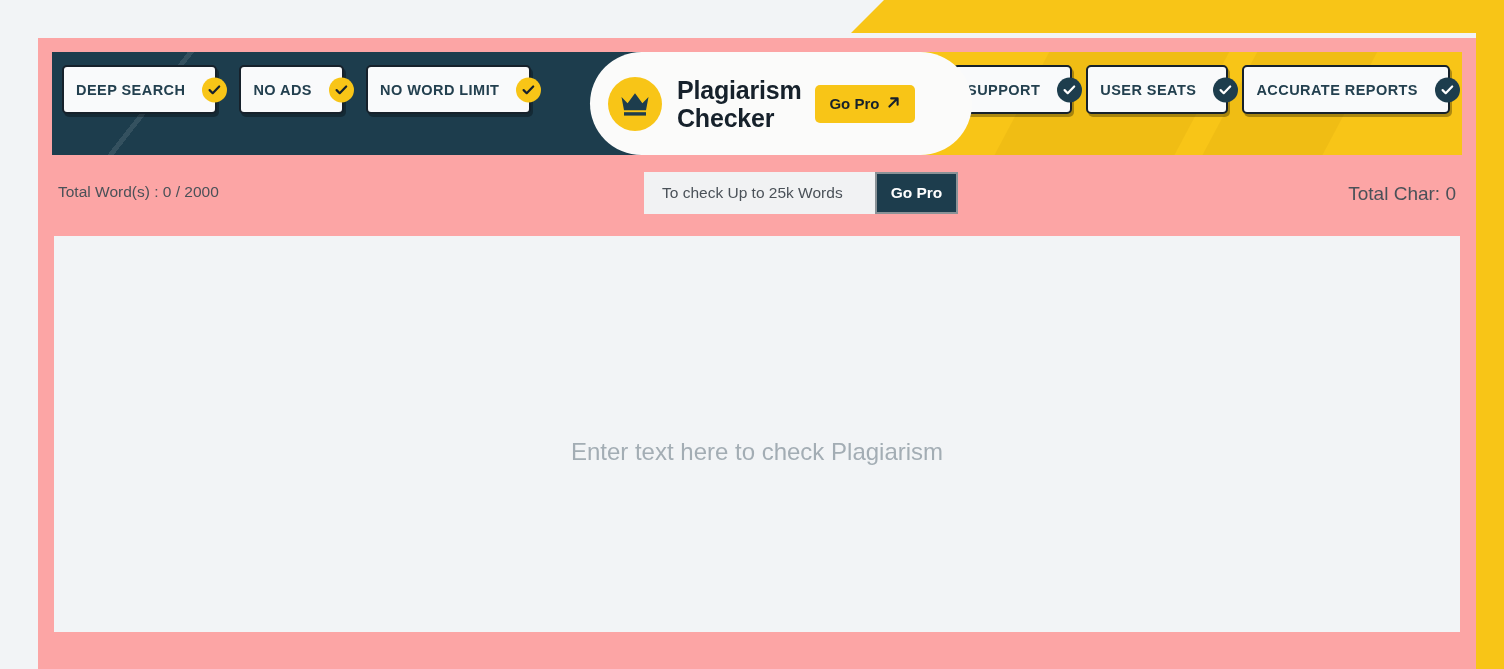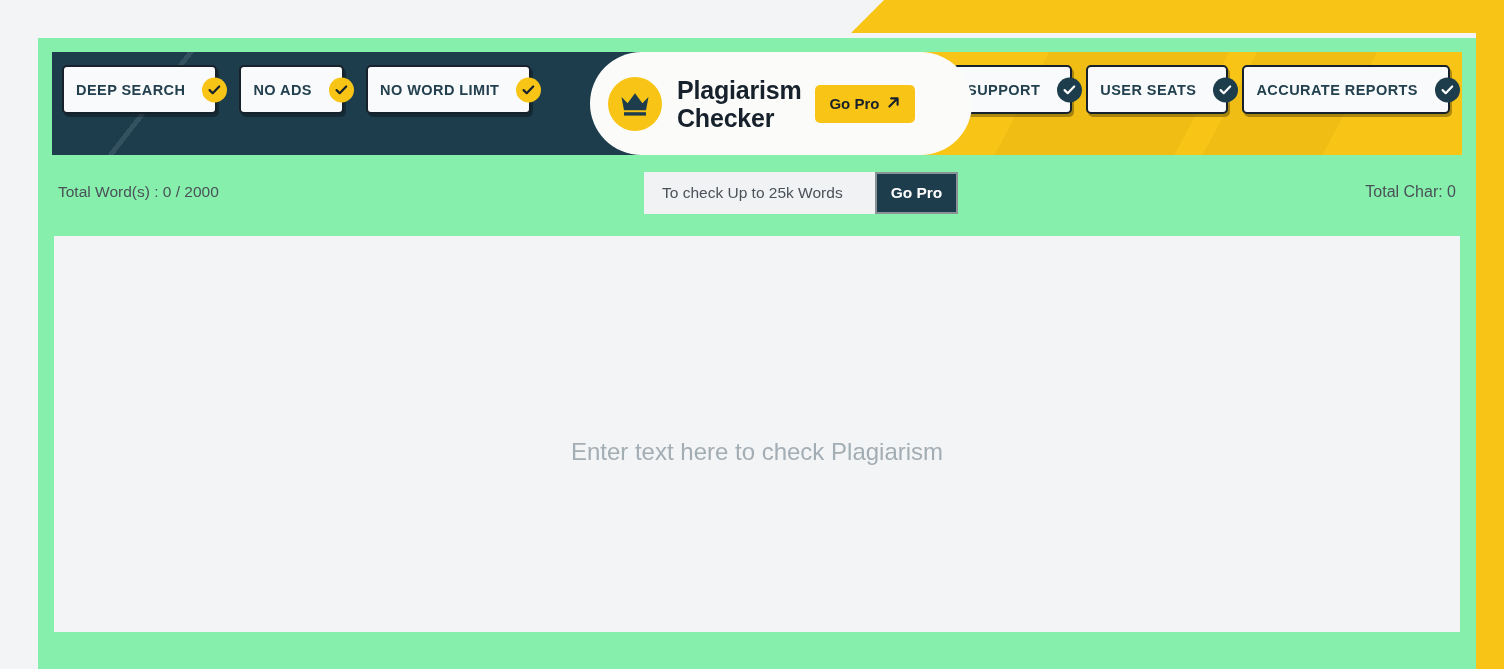--- a/index.html
+++ b/index.html
@@ -54,7 +54,7 @@
     top: 38px;
     width: 1438px;
     height: 631px;
-    background: #86efac;
+    background: #fca5a5;
     z-index: 2;
     overflow: hidden;
   }

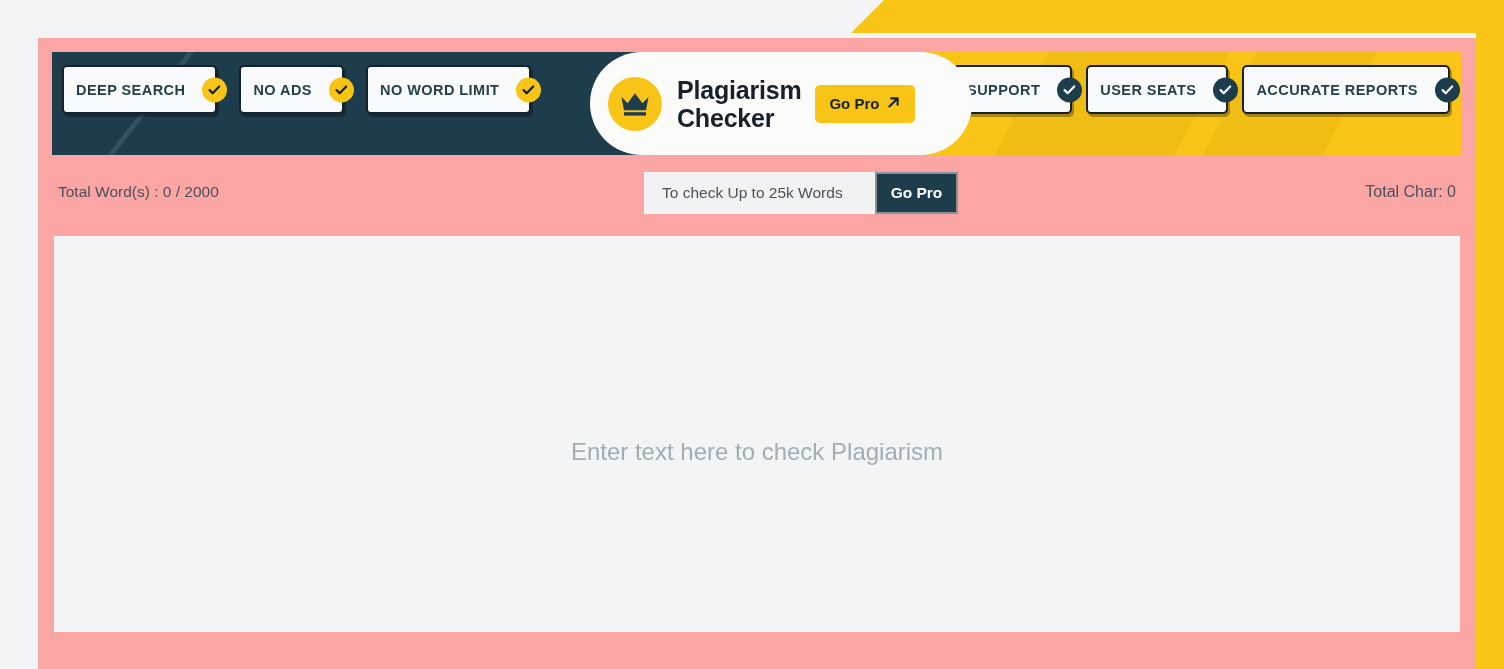--- a/index.html
+++ b/index.html
@@ -239,7 +239,7 @@
     position: absolute;
     right: 20px;
     top: 28px;
-    font-size: 16px;
+    font-size: 19px;
     color: #4a5158;
     white-space: nowrap;
   }

